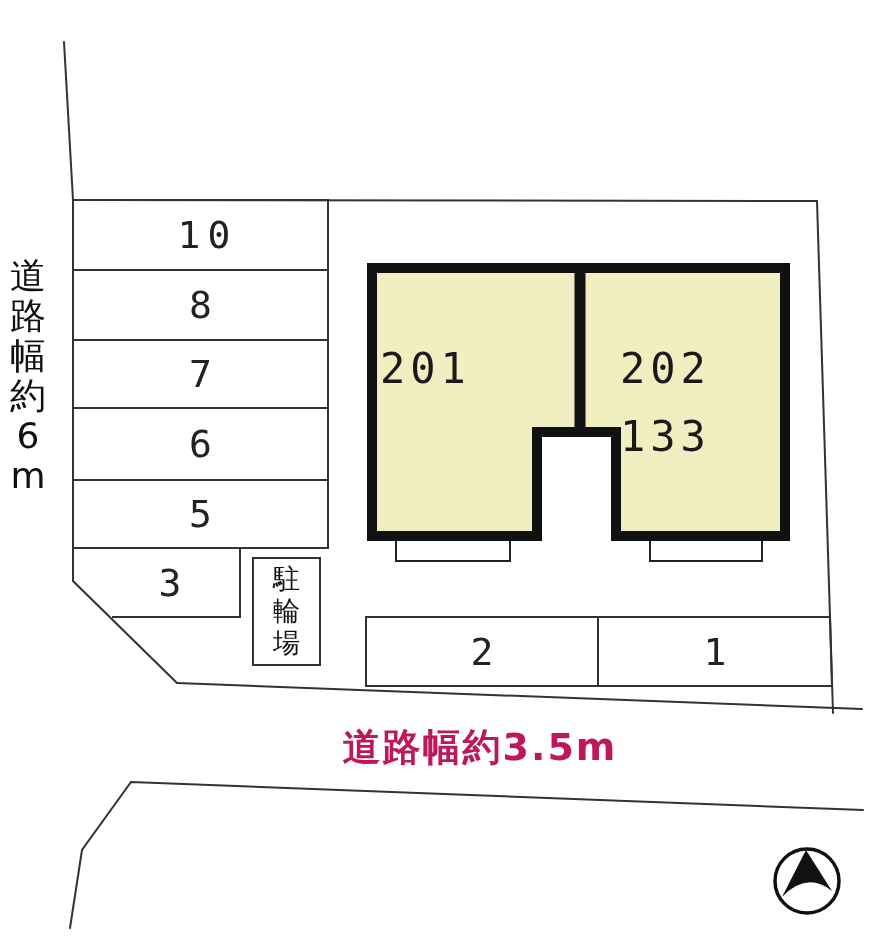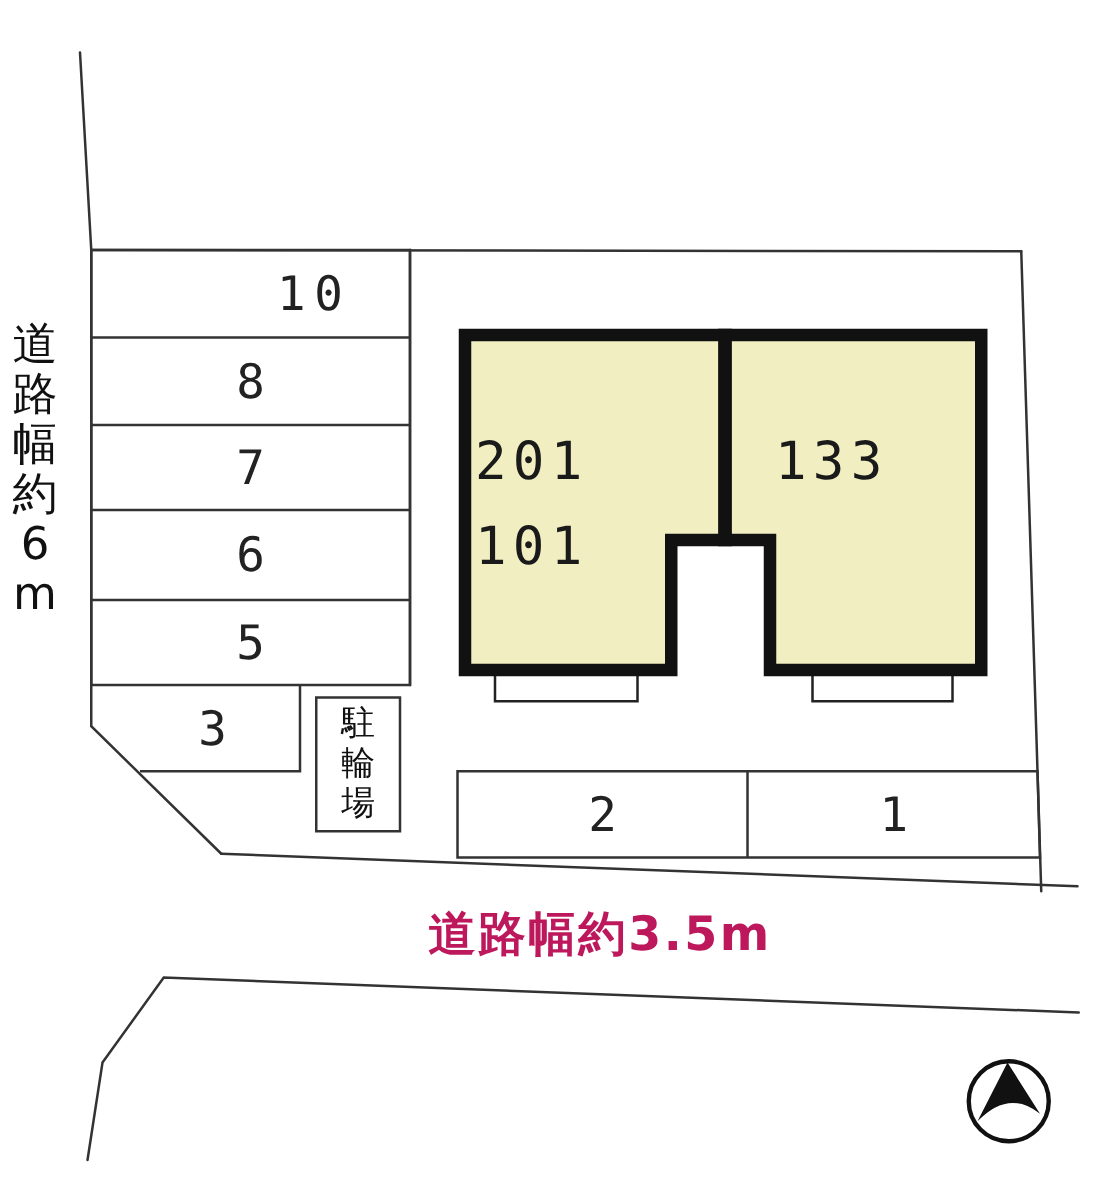--- a/index.html
+++ b/index.html
@@ -14,7 +14,7 @@
     color:#222;display:flex;align-items:center;justify-content:center;
   }
   .space-num{font-size:38px;}
-  .space-num.wide{letter-spacing:7px;padding-left:7px;margin-left:44px;}
+  .space-num.wide{letter-spacing:7px;padding-left:7px;}
   .unit-nums{
     font-family:"DejaVu Sans Mono","Liberation Mono",monospace;
     font-size:42px;letter-spacing:5px;line-height:68px;color:#1a1a1a;

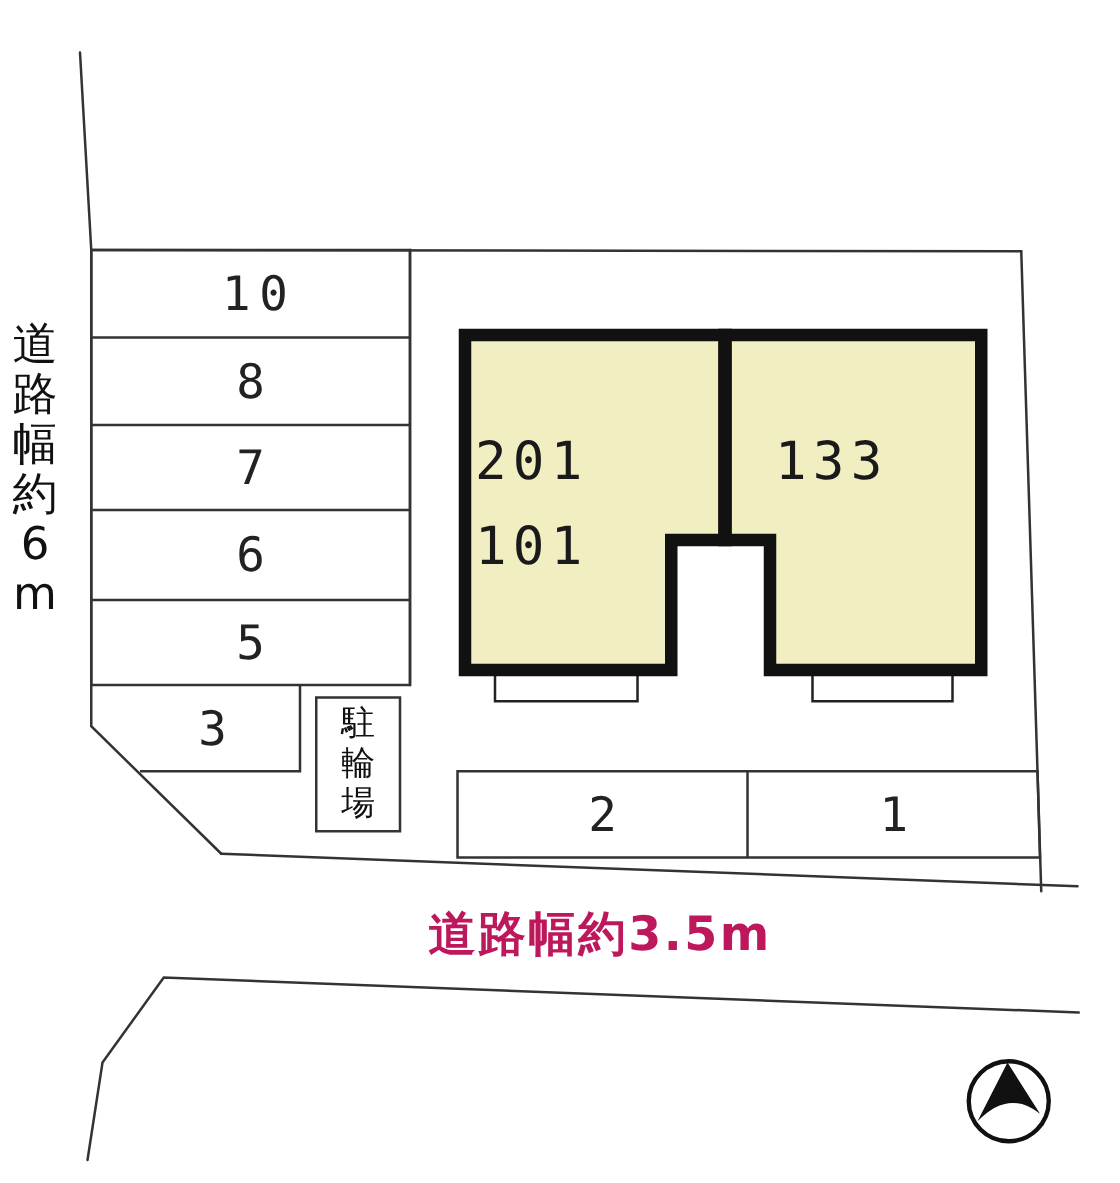--- a/index.html
+++ b/index.html
@@ -99,6 +99,7 @@
     <div>101</div>
   </div>
   <div class="lbl unit-nums" style="left:620px;top:335px;width:168px;">
+    <div>202</div>
     <div>133</div>
   </div>
 

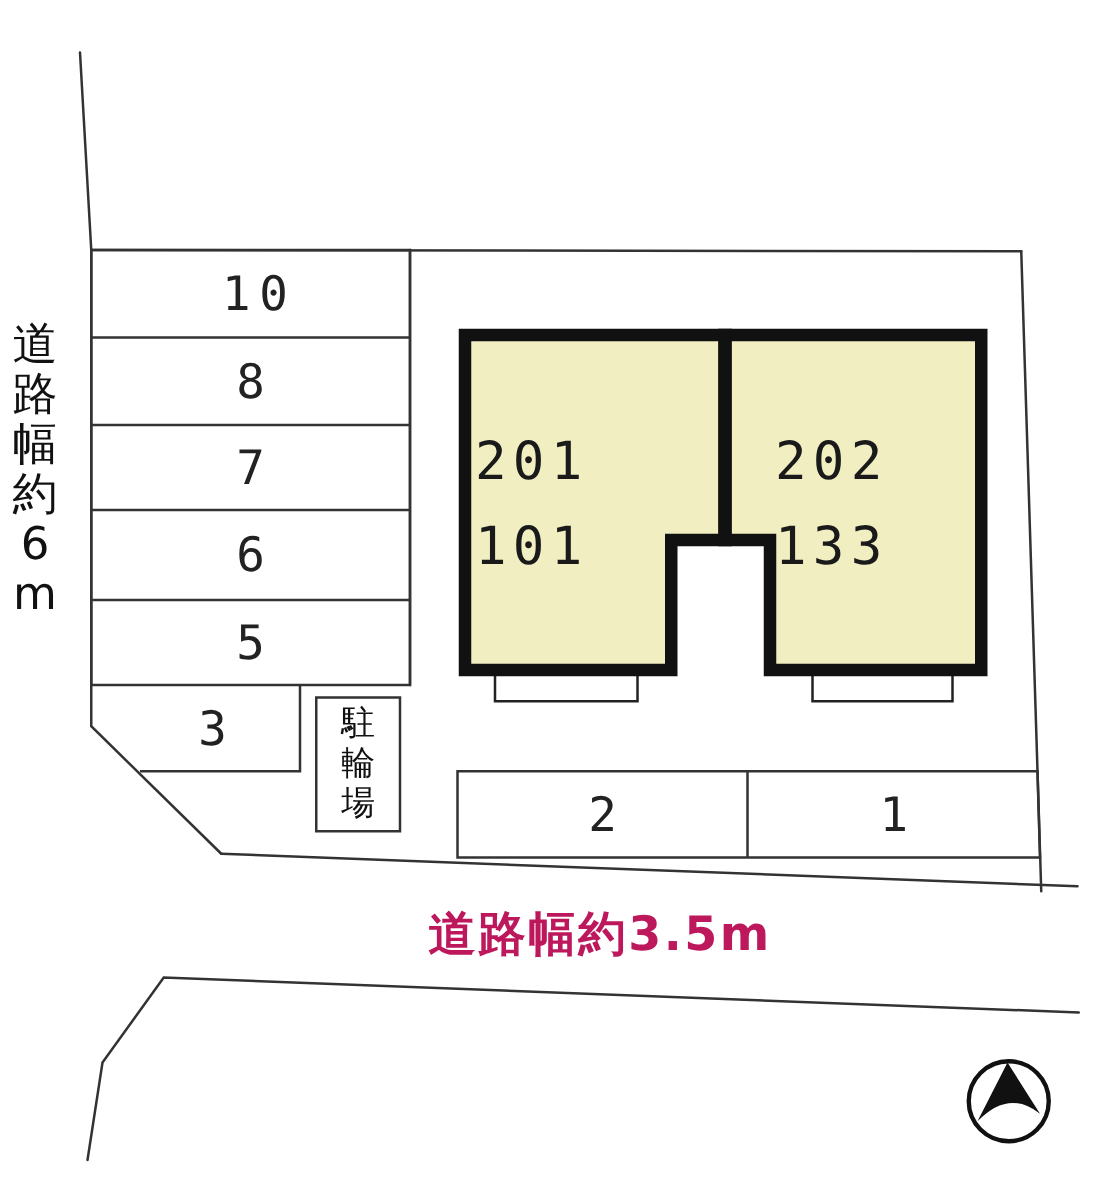--- a/index.html
+++ b/index.html
@@ -96,7 +96,6 @@
 
   <div class="lbl unit-nums" style="left:380px;top:335px;width:158px;">
     <div>201</div>
-    <div>101</div>
   </div>
   <div class="lbl unit-nums" style="left:620px;top:335px;width:168px;">
     <div>202</div>

